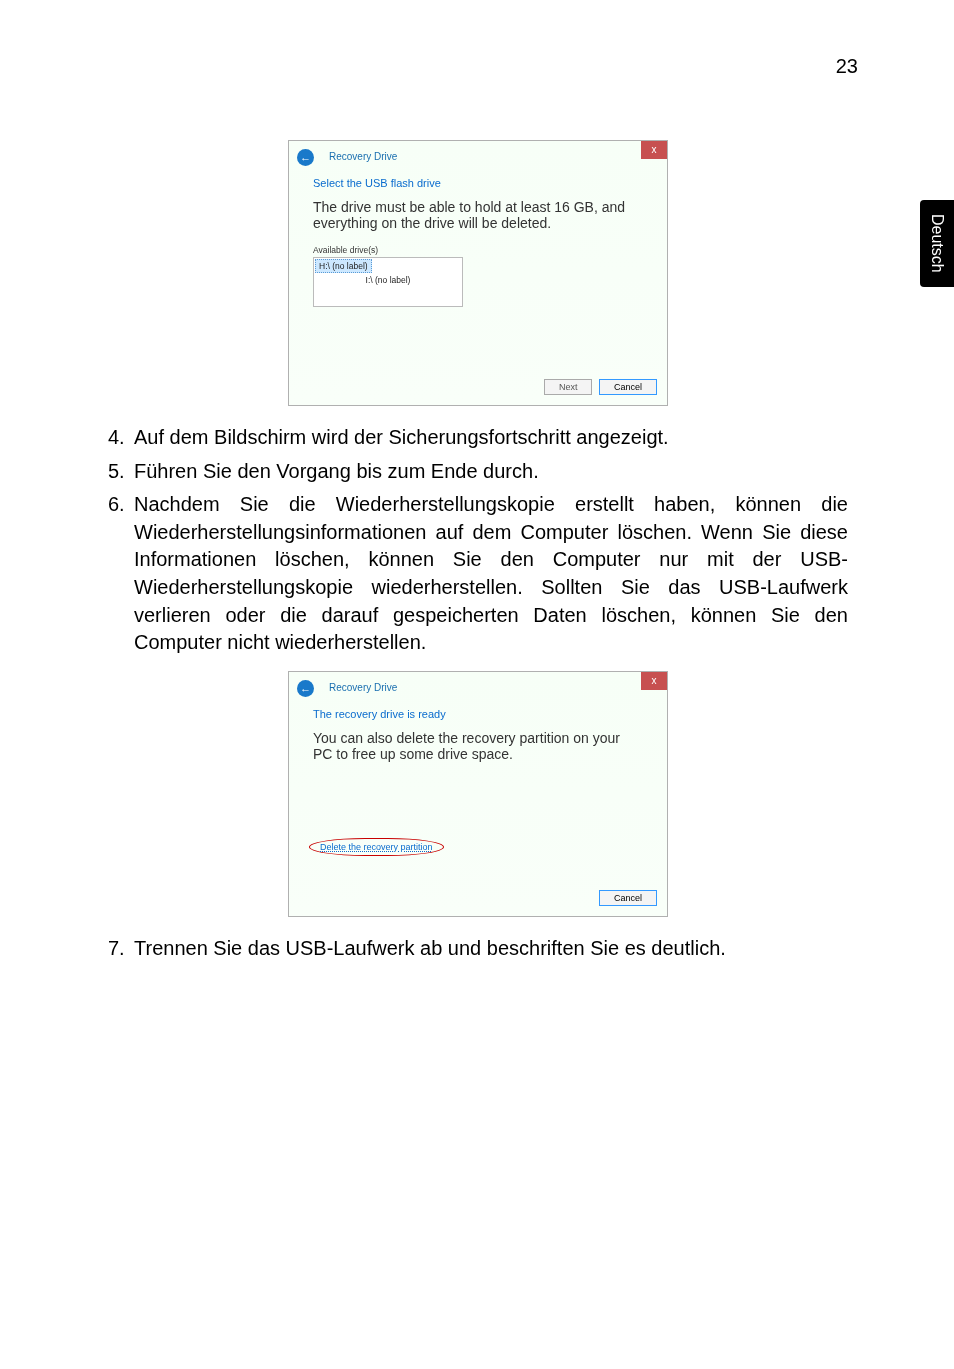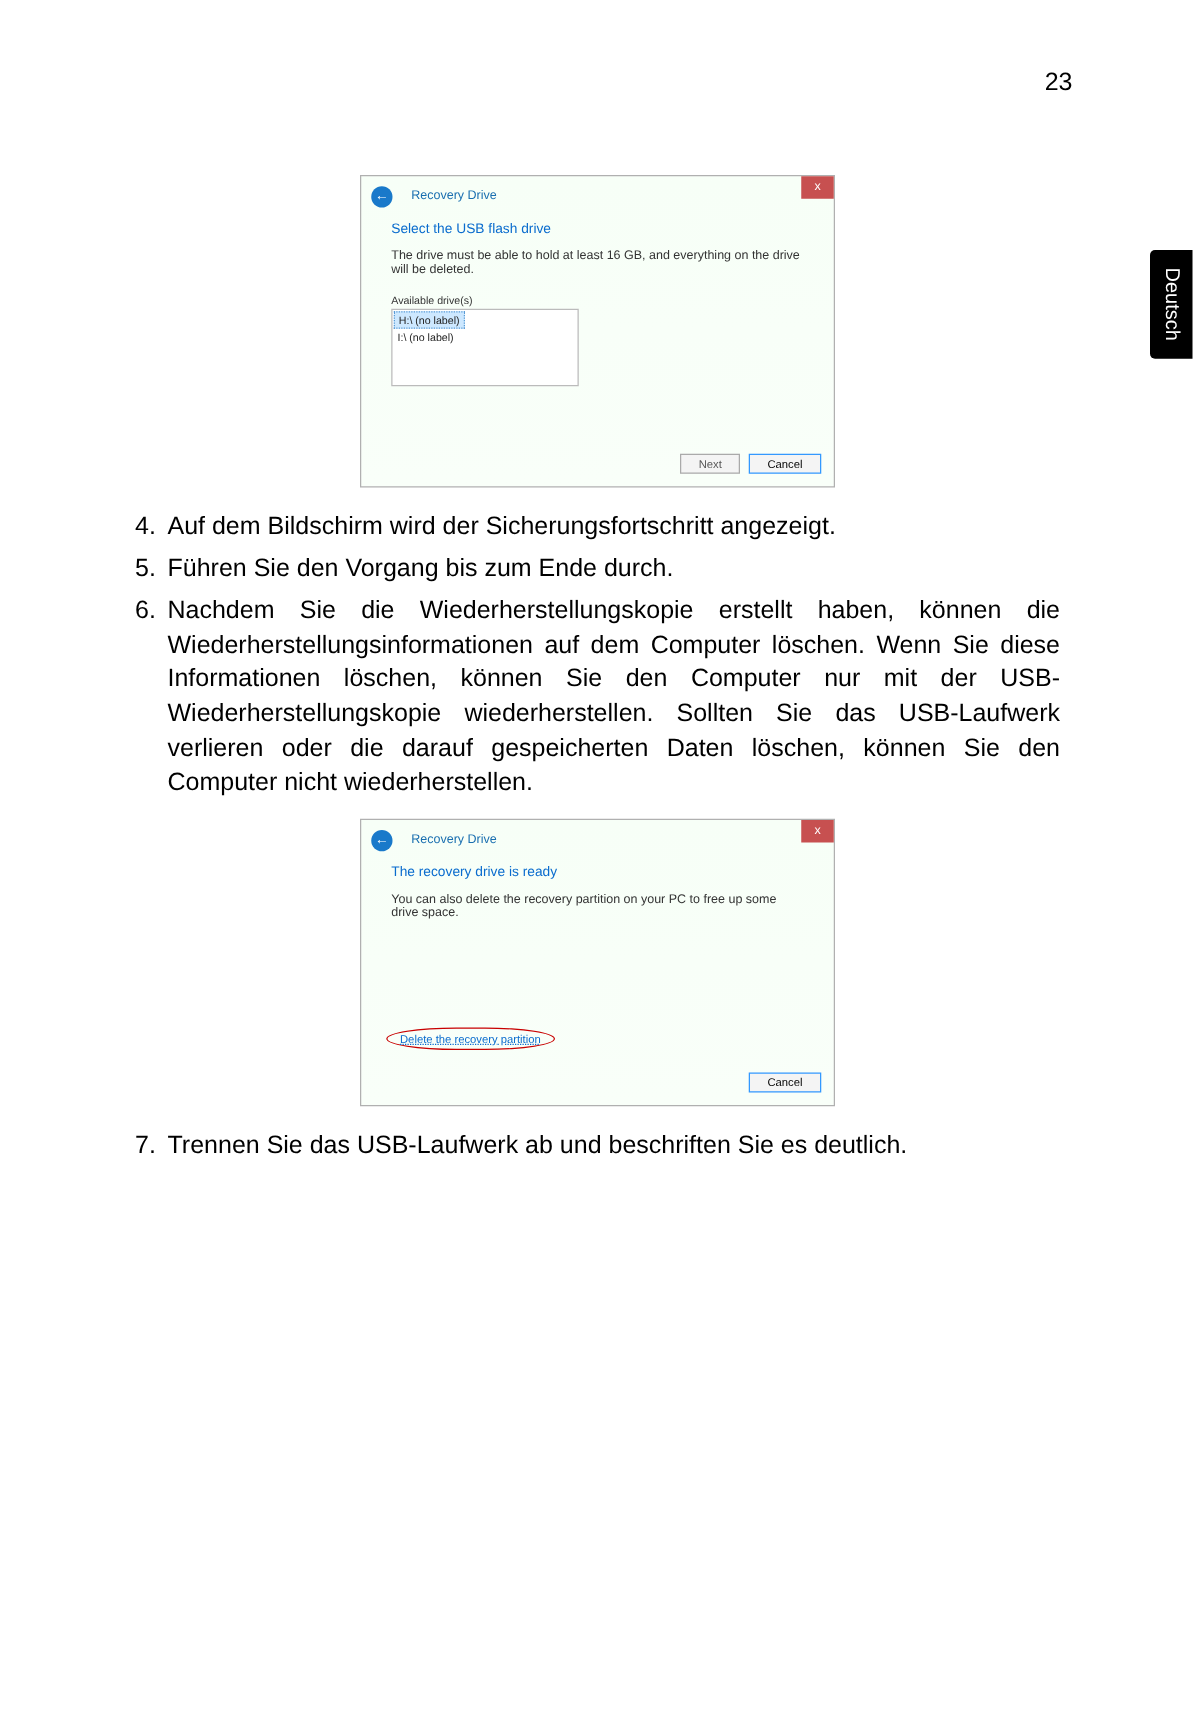--- a/index.html
+++ b/index.html
@@ -94,7 +94,7 @@
     margin-bottom: 10px;
   }
   .dialog .instr {
-    font-size: 10px;
+    font-size: 14px;
     color: #333;
     margin-bottom: 14px;
   }

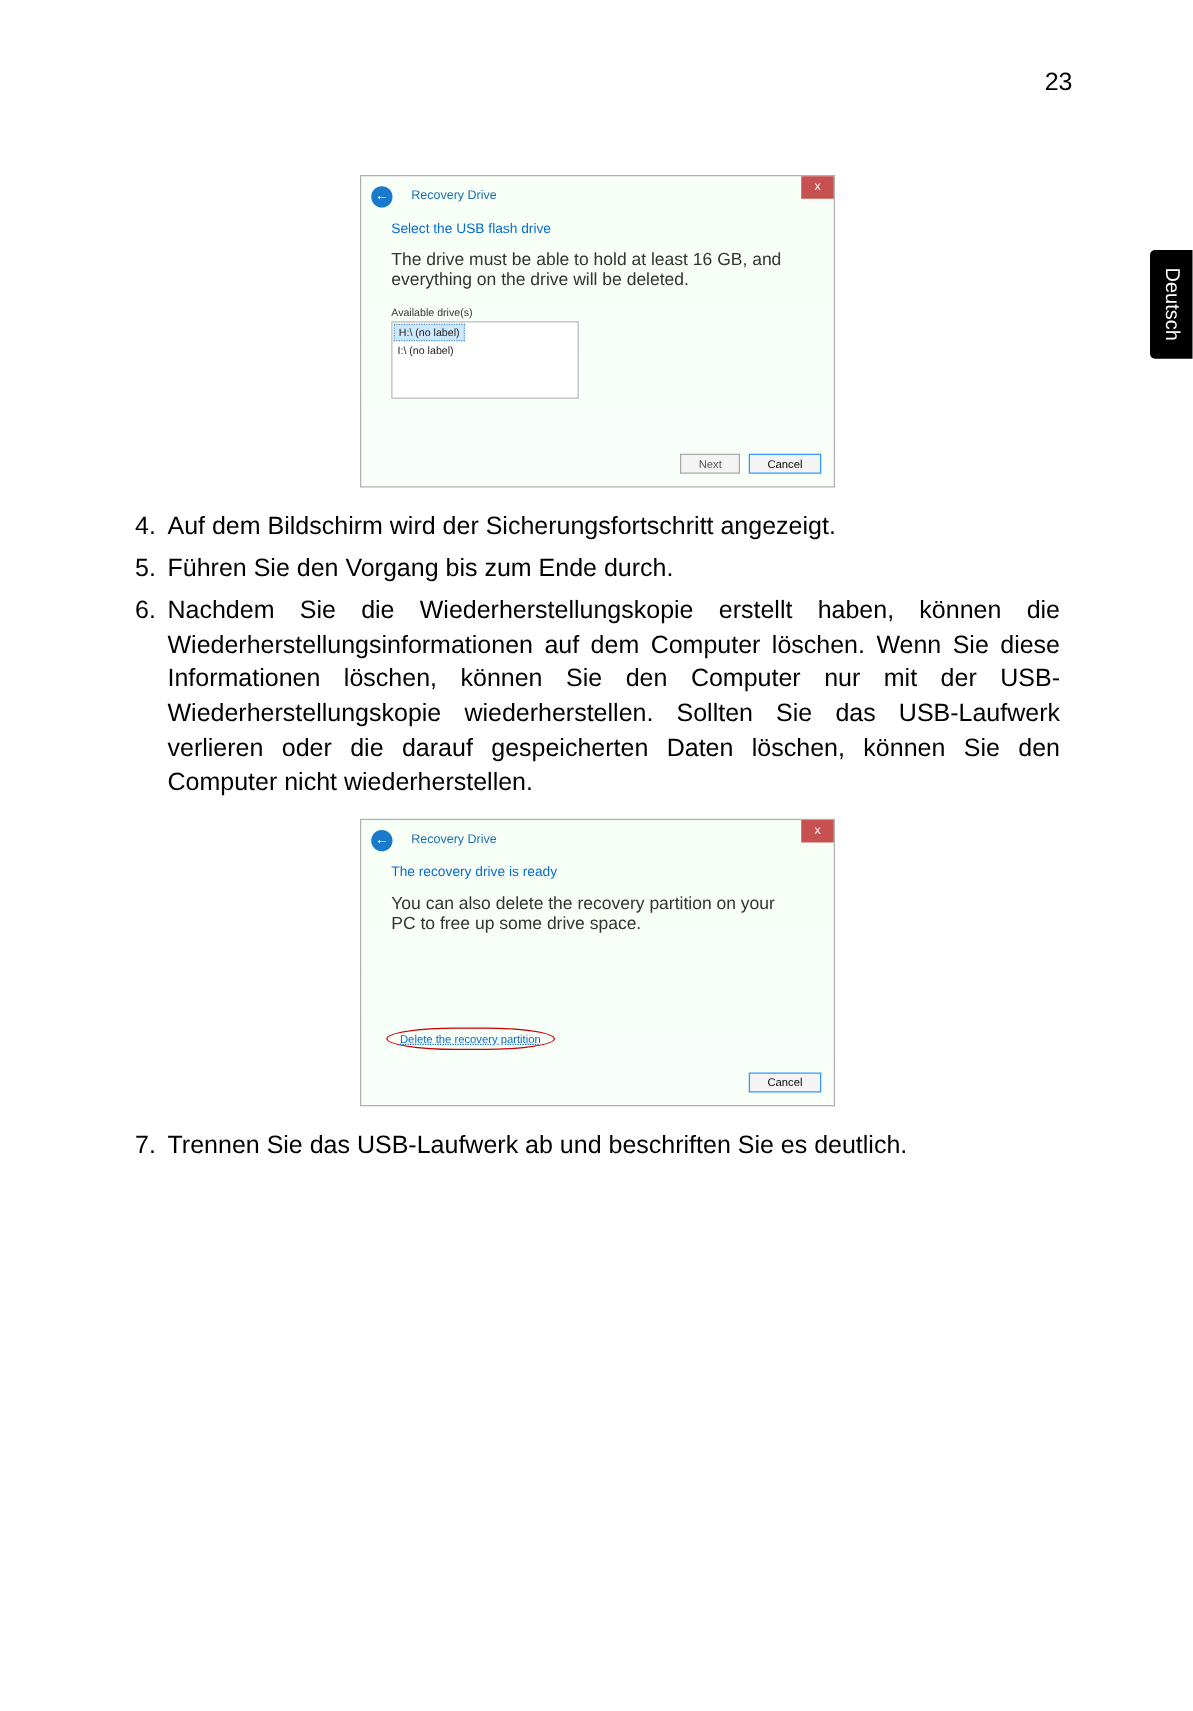--- a/index.html
+++ b/index.html
@@ -106,7 +106,7 @@
   .dialog .drivebox {
     border: 1px solid #bbb;
     width: 150px;
-    height: 62px;
+    height: 50px;
     padding: 0;
     background: #fff;
     font-size: 8.5px;

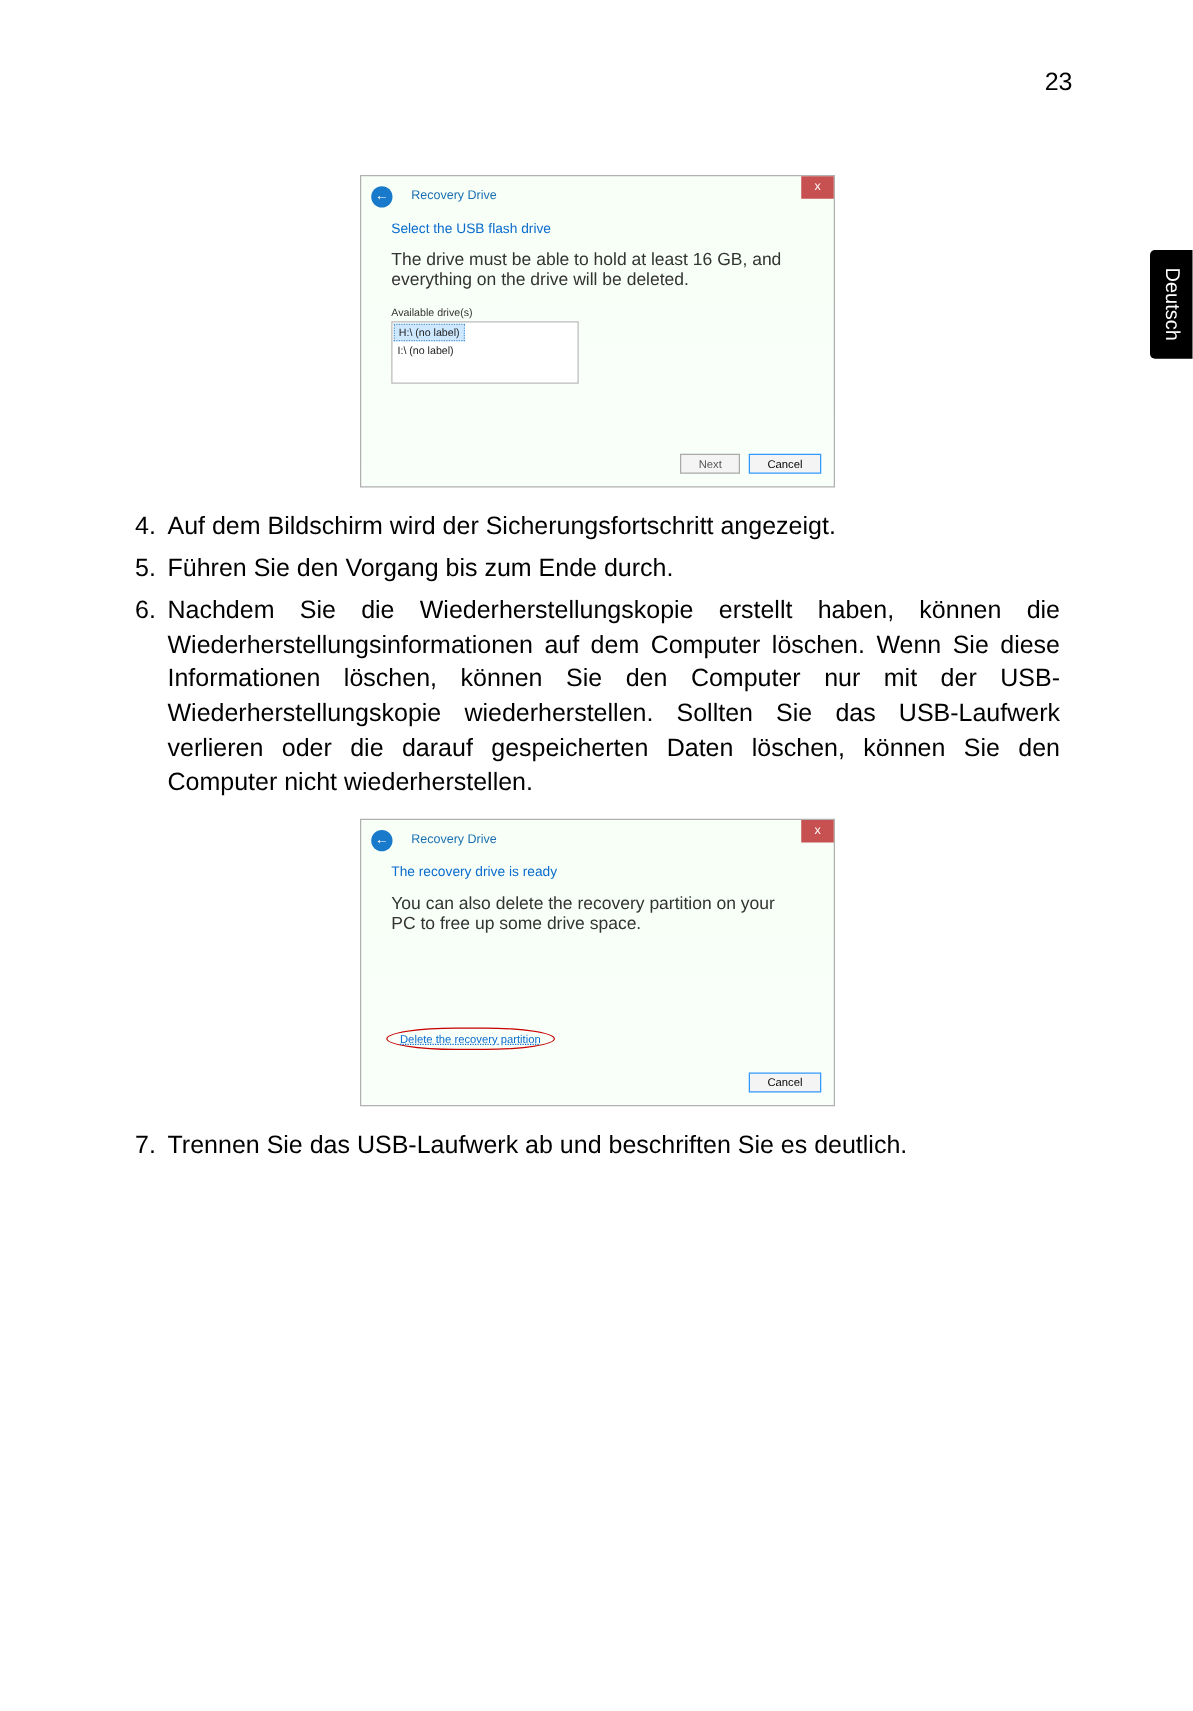--- a/index.html
+++ b/index.html
@@ -121,6 +121,7 @@
   .dialog .drivebox .unsel {
     padding: 1px 4px;
     display: block;
+    text-align: center;
   }
   .dialog .footer {
     text-align: right;

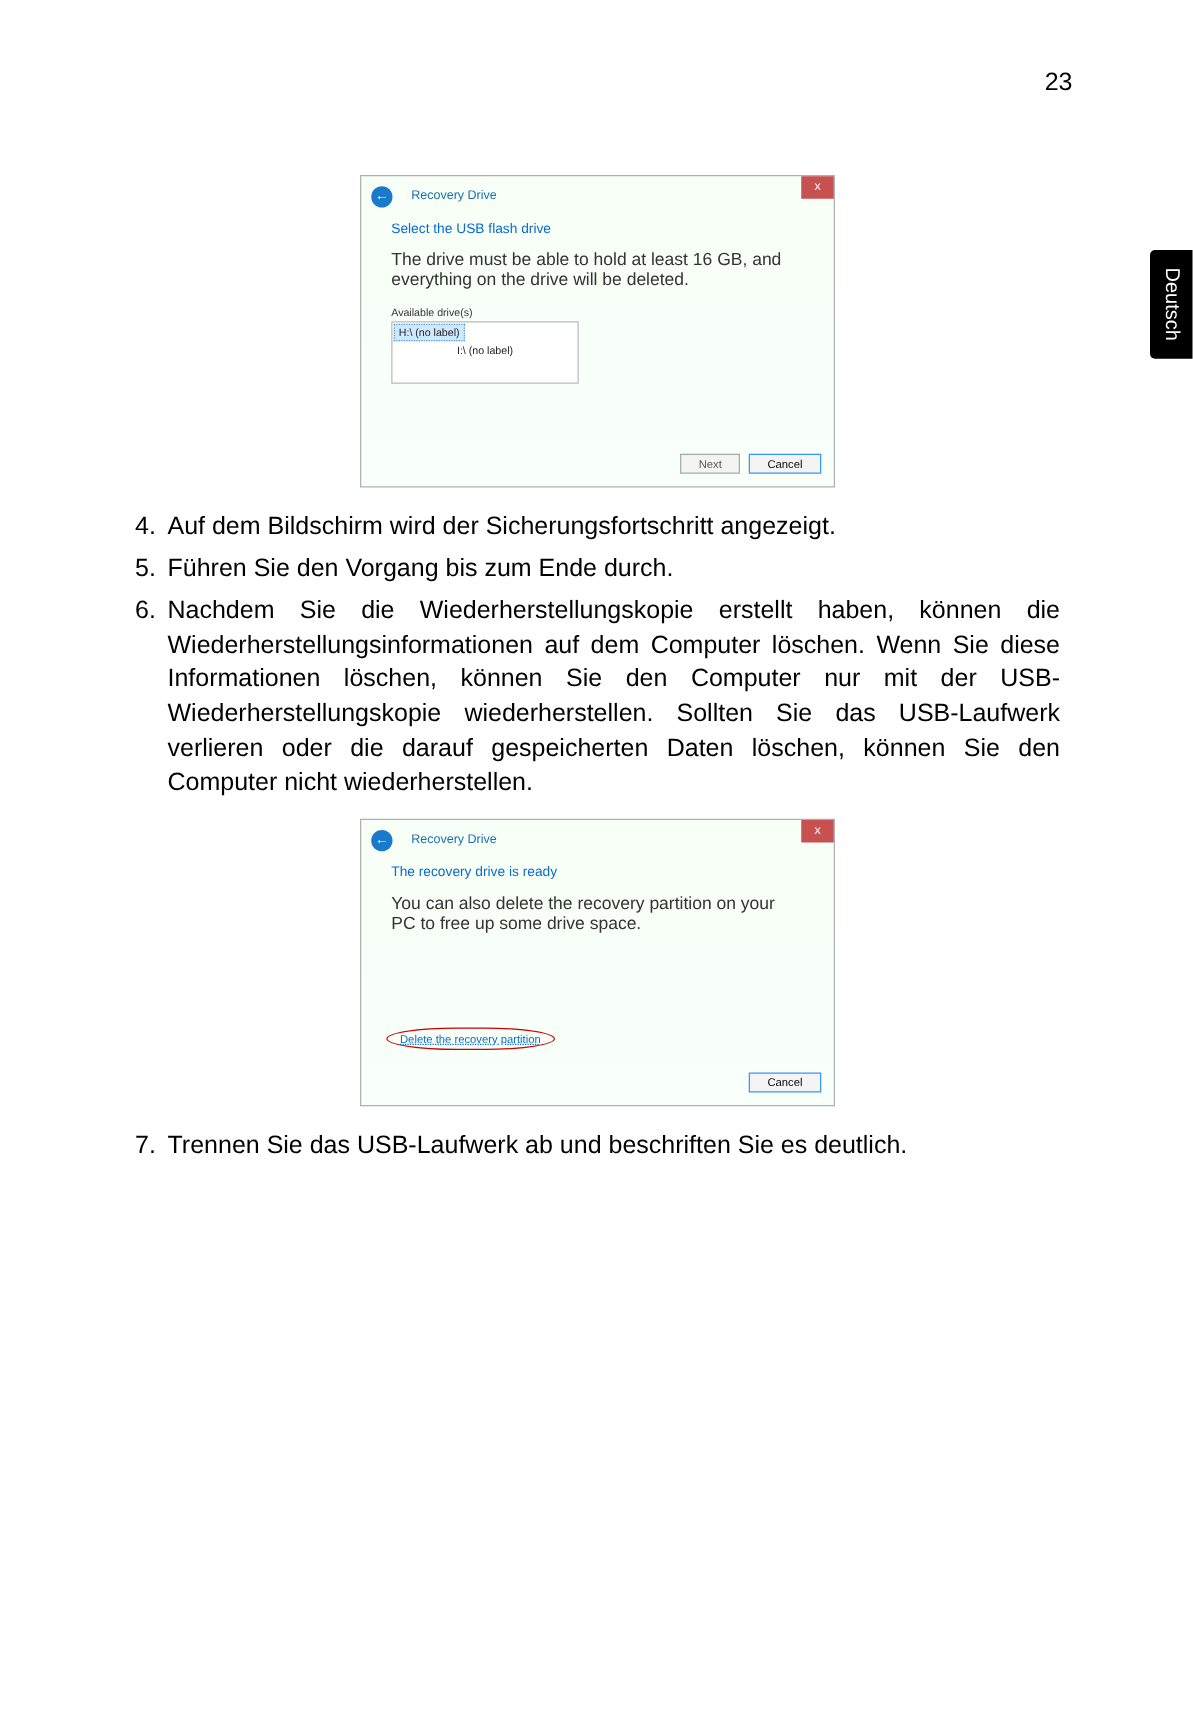--- a/index.html
+++ b/index.html
@@ -135,6 +135,7 @@
     font-size: 9px;
     margin-left: 4px;
     color: #555;
+    margin-top: 16px;
   }
   .dialog .btn.primary {
     border: 1px solid #3399ff;

